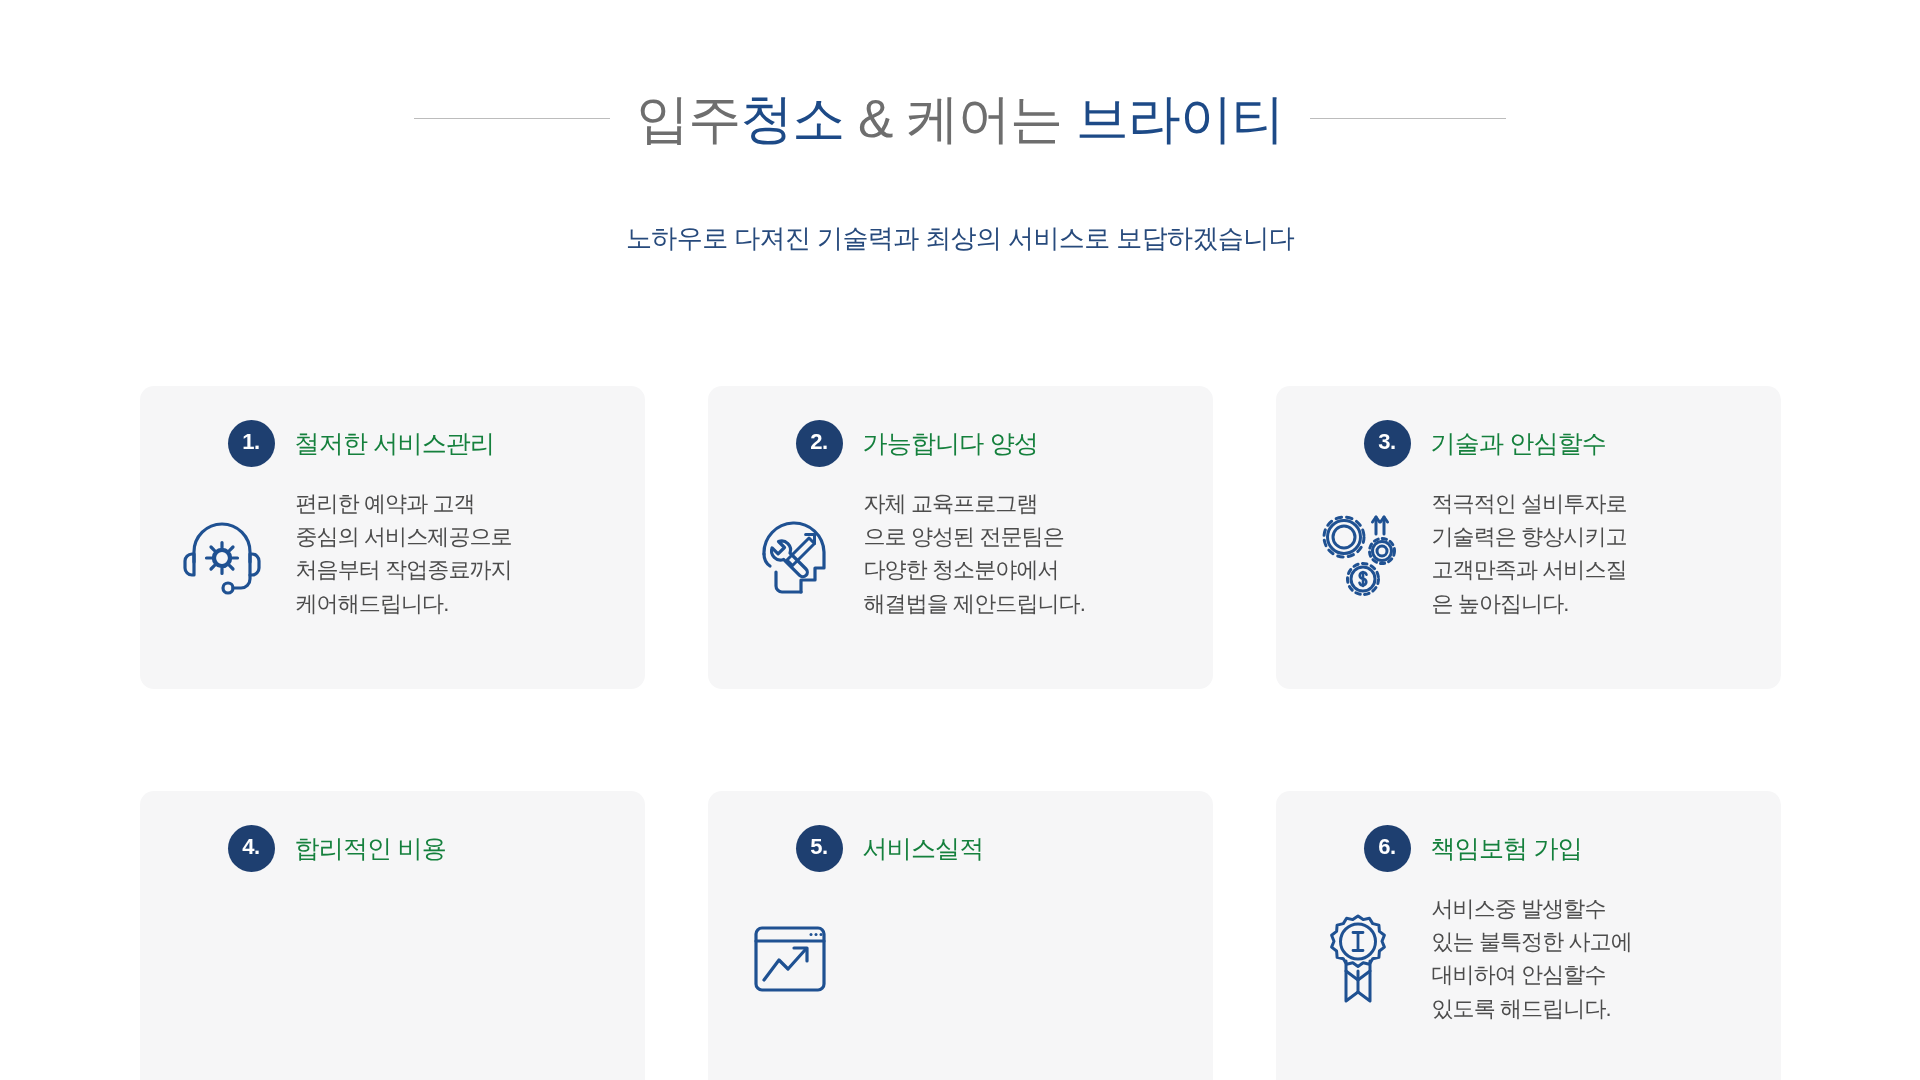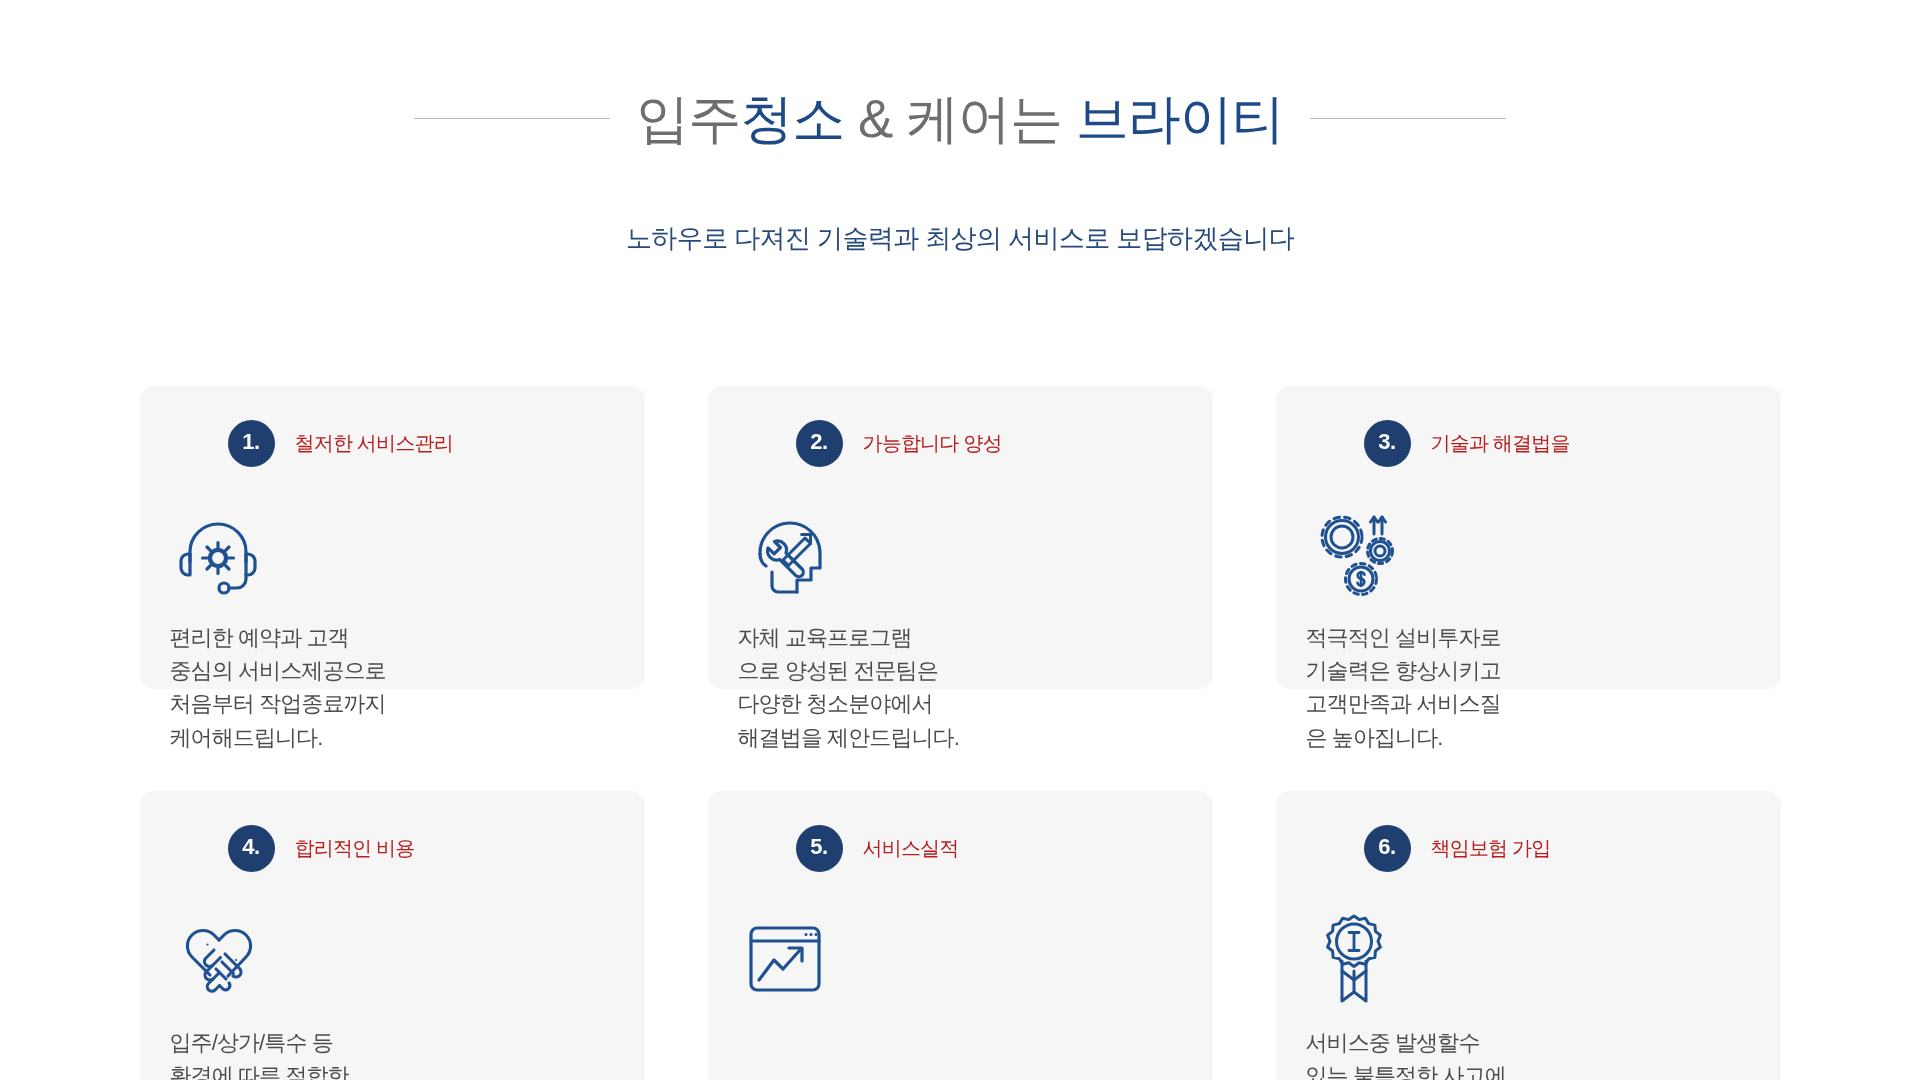--- a/index.html
+++ b/index.html
@@ -81,10 +81,10 @@
     padding-bottom:2px;box-sizing:border-box;
   }
   .card-title{
-    font-size:20px;
+    font-size:25px;
     font-weight:400;
     letter-spacing:-0.8px;
-    color:#b91c1c;
+    color:#15803d;
     white-space:nowrap;
   }
   .card-body{

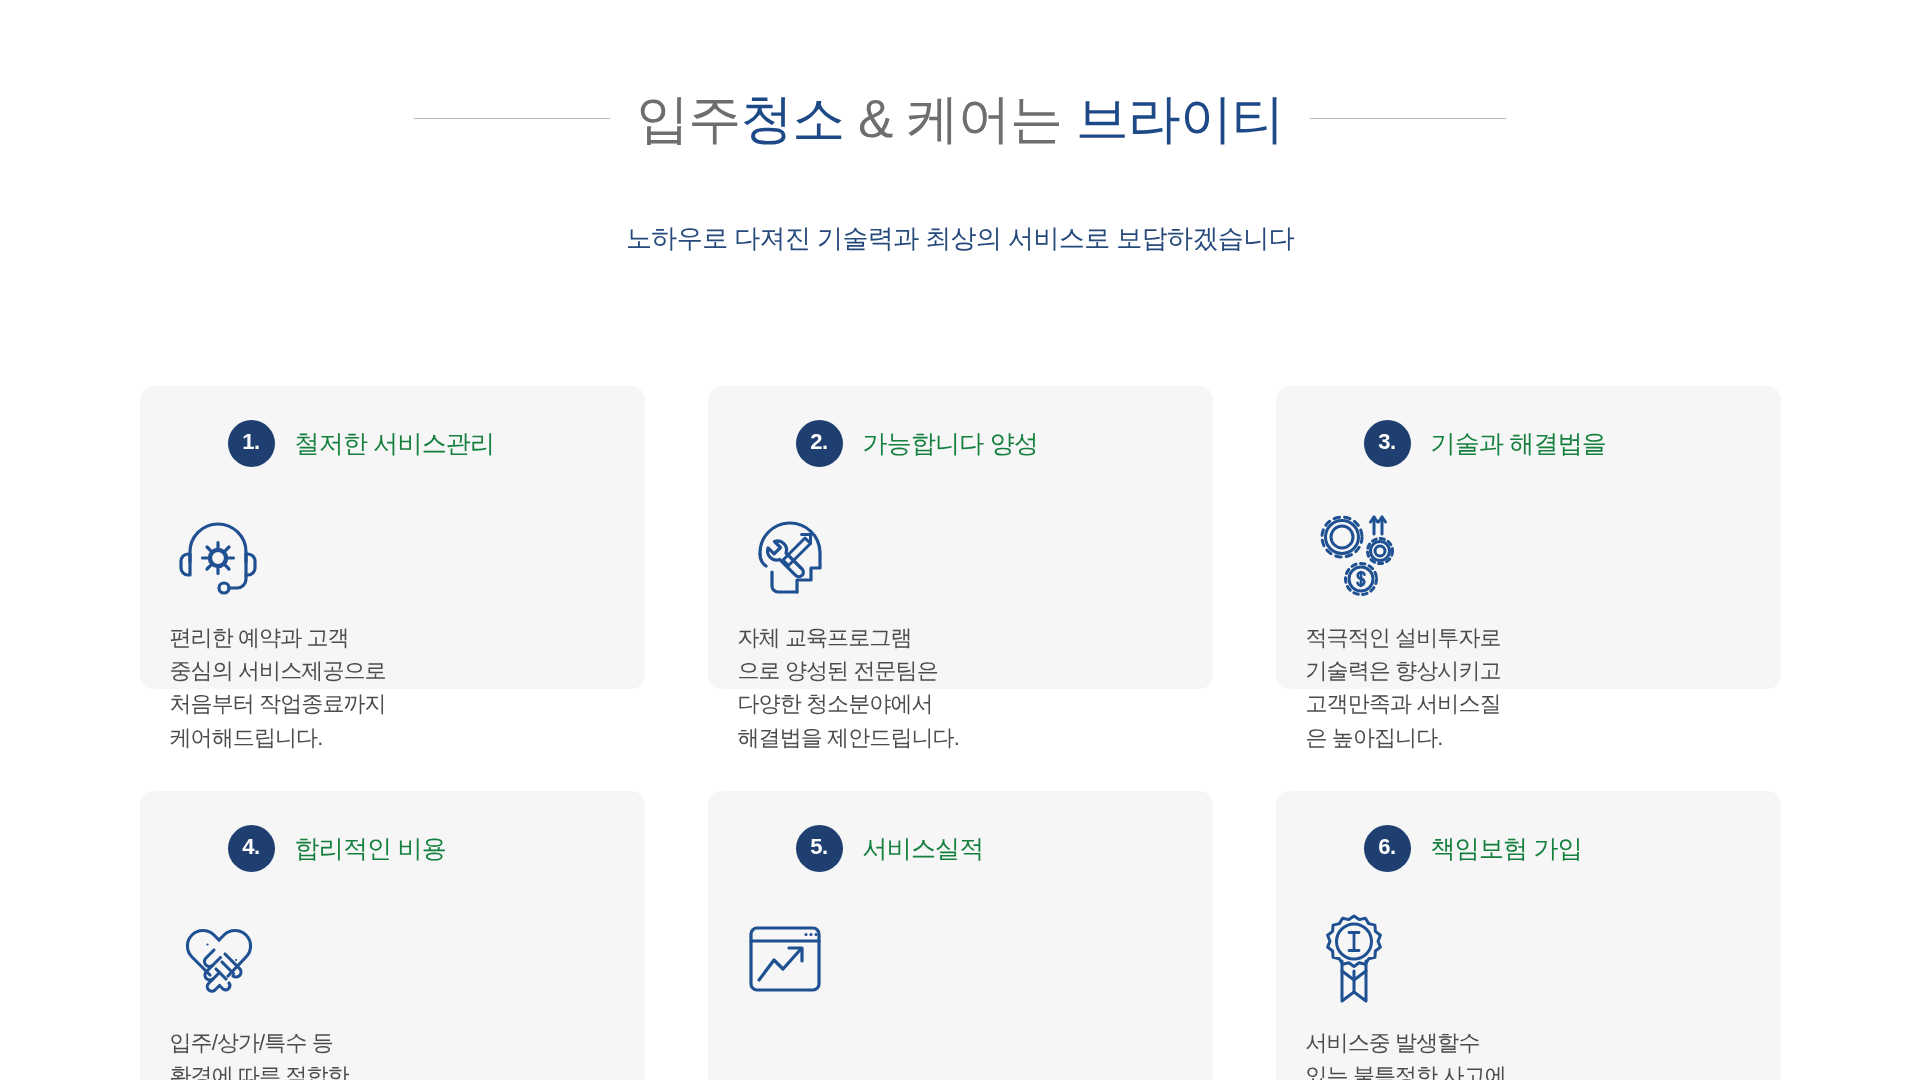--- a/index.html
+++ b/index.html
@@ -181,7 +181,7 @@
     <div class="card">
       <div class="card-head">
         <div class="badge">3.</div>
-        <div class="card-title">기술과 해결법을</div>
+        <div class="card-title">기술과 안심할수</div>
       </div>
       <div class="card-body">
         <div class="icon-wrap">

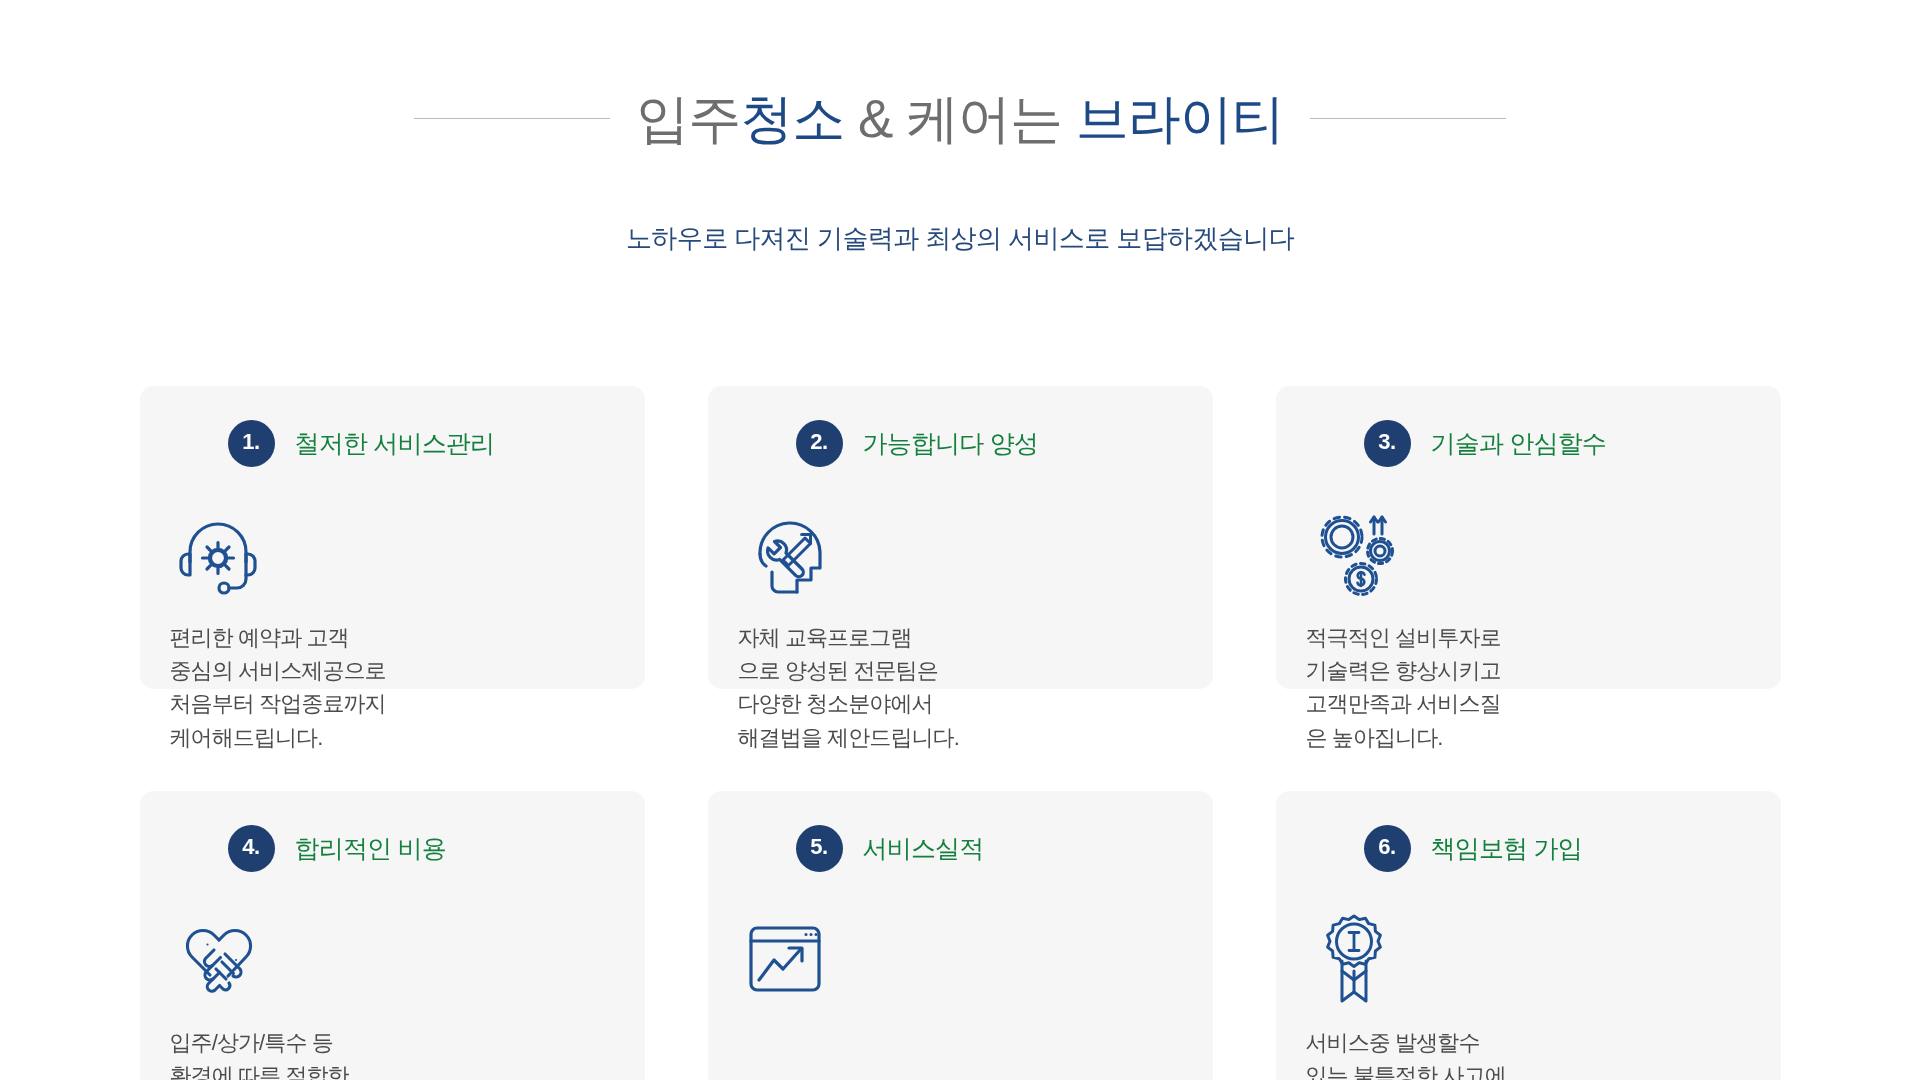--- a/index.html
+++ b/index.html
@@ -91,7 +91,6 @@
     margin-top:18px;
     display:flex;align-items:flex-start;
     gap:22px;
-    flex-direction:column;
   }
   .icon-wrap{
     flex:0 0 104px;

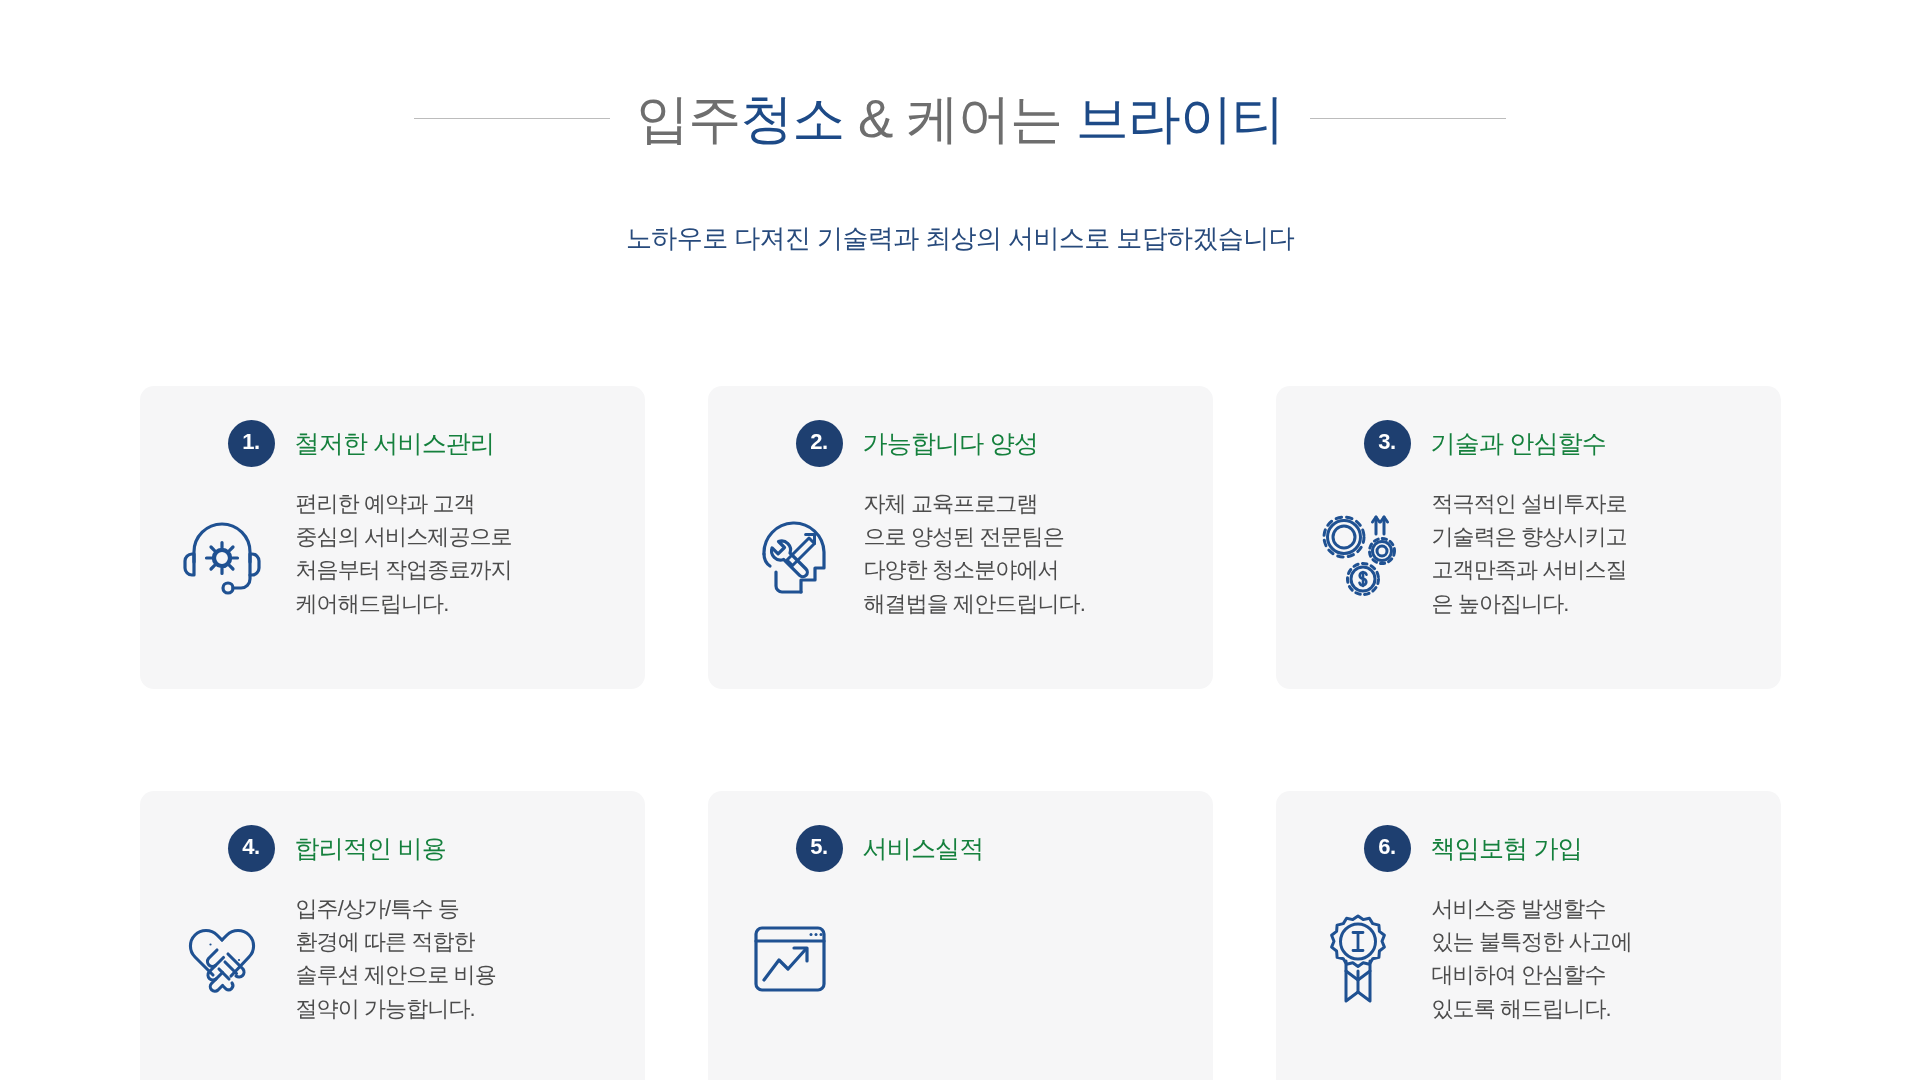--- a/index.html
+++ b/index.html
@@ -220,27 +220,6 @@
         <div class="badge">4.</div>
         <div class="card-title">합리적인 비용</div>
       </div>
-      <div class="card-body">
-        <div class="icon-wrap">
-          <svg width="98" height="98" viewBox="0 0 98 98" fill="none" stroke="#1f5192" stroke-width="3.1" stroke-linecap="round" stroke-linejoin="round">
-            <path d="M49 30 l-5 -5 a15.5 15.5 0 0 0 -22 22 l18 18"></path>
-            <path d="M49 30 l5 -5 a15.5 15.5 0 0 1 22 22 l-18 19"></path>
-            <path d="M44 40 l-8.5 8.5 a5 5 0 0 0 7 7 l8 -8"></path>
-            <path d="M42.5 55.5 l-6.5 6.5 a5 5 0 0 0 7 7 l6.5 -6.5"></path>
-            <path d="M43 69 l-4.5 4.5 a4.6 4.6 0 0 0 6.5 6.5 l4.5 -4.5"></path>
-            <path d="M50 76 l3 3 a4.3 4.3 0 0 0 6 -6"></path>
-            <path d="M55 44 l15 15 a5 5 0 0 1 -7 7"></path>
-            <path d="M52 52 l11.5 11.5"></path>
-            <path d="M46 59 l10 10"></path>
-            <circle cx="37.5" cy="34.5" r="1.1" fill="#1f5192" stroke="none"></circle>
-            <circle cx="66" cy="50" r="1.1" fill="#1f5192" stroke="none"></circle>
-          </svg>
-        </div>
-        <div class="desc">입주/상가/특수 등
-환경에 따른 적합한
-솔루션 제안으로 비용
-절약이 가능합니다.</div>
-      </div>
     </div>
 
     <div class="card">

